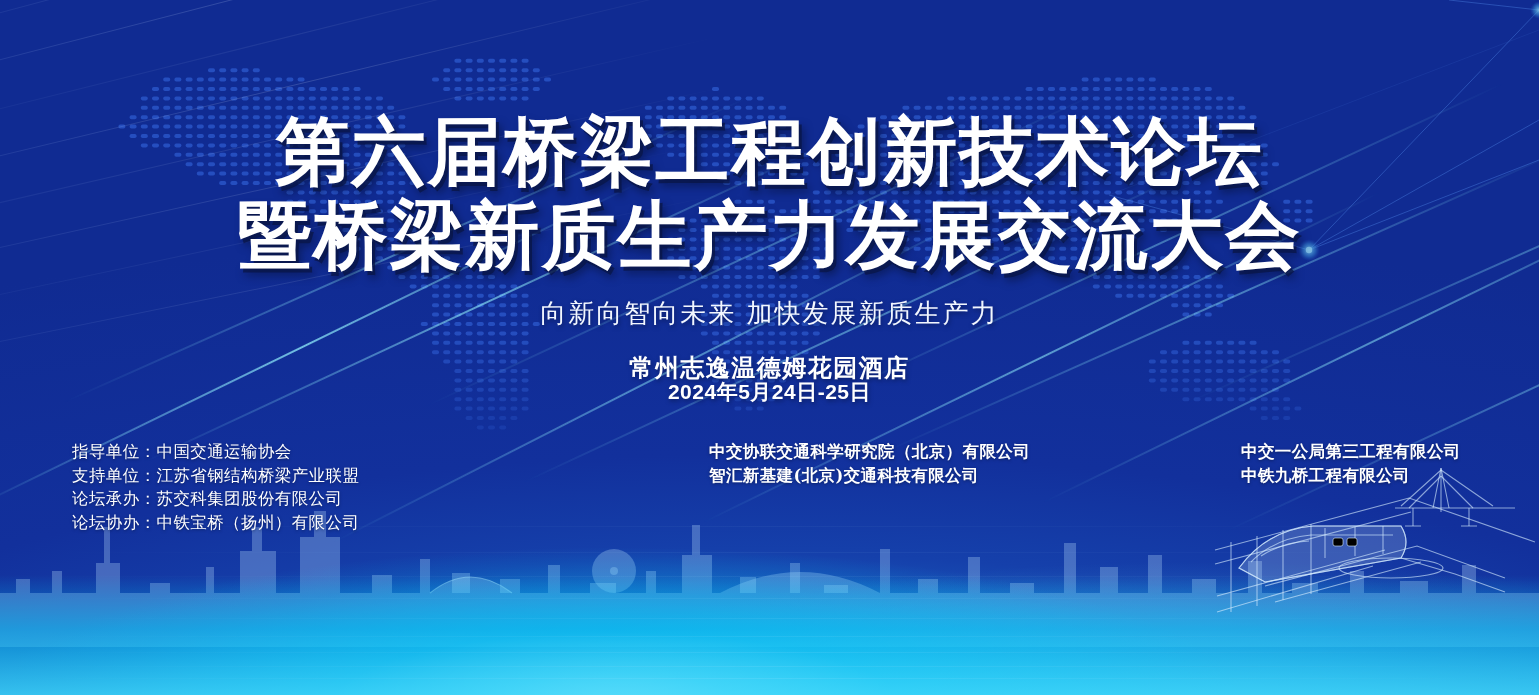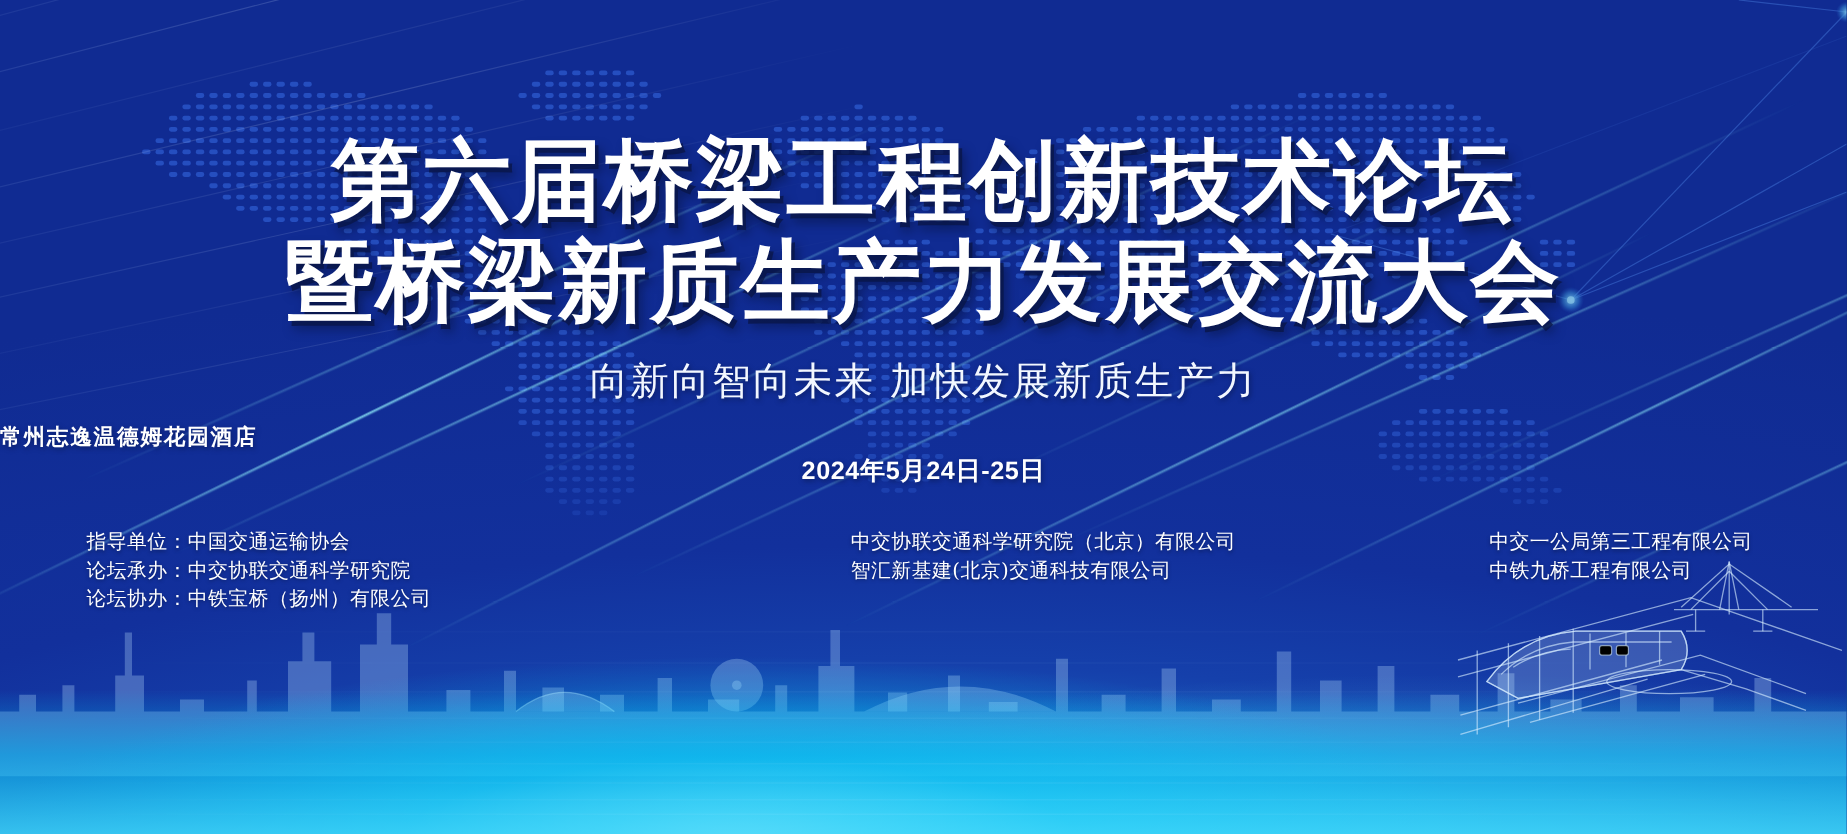--- a/index.html
+++ b/index.html
@@ -92,7 +92,7 @@
   .subtitle{
     position:absolute;left:0;right:0;top:296px;text-align:center;
     font-family:"DejaVu Serif","Liberation Serif",serif;
-    font-size:32px;letter-spacing:2px;color:#f2f7ff;
+    font-size:26px;letter-spacing:2px;color:#f2f7ff;
     text-shadow:1px 2px 4px rgba(8,18,60,.6);
     white-space:nowrap;
   }

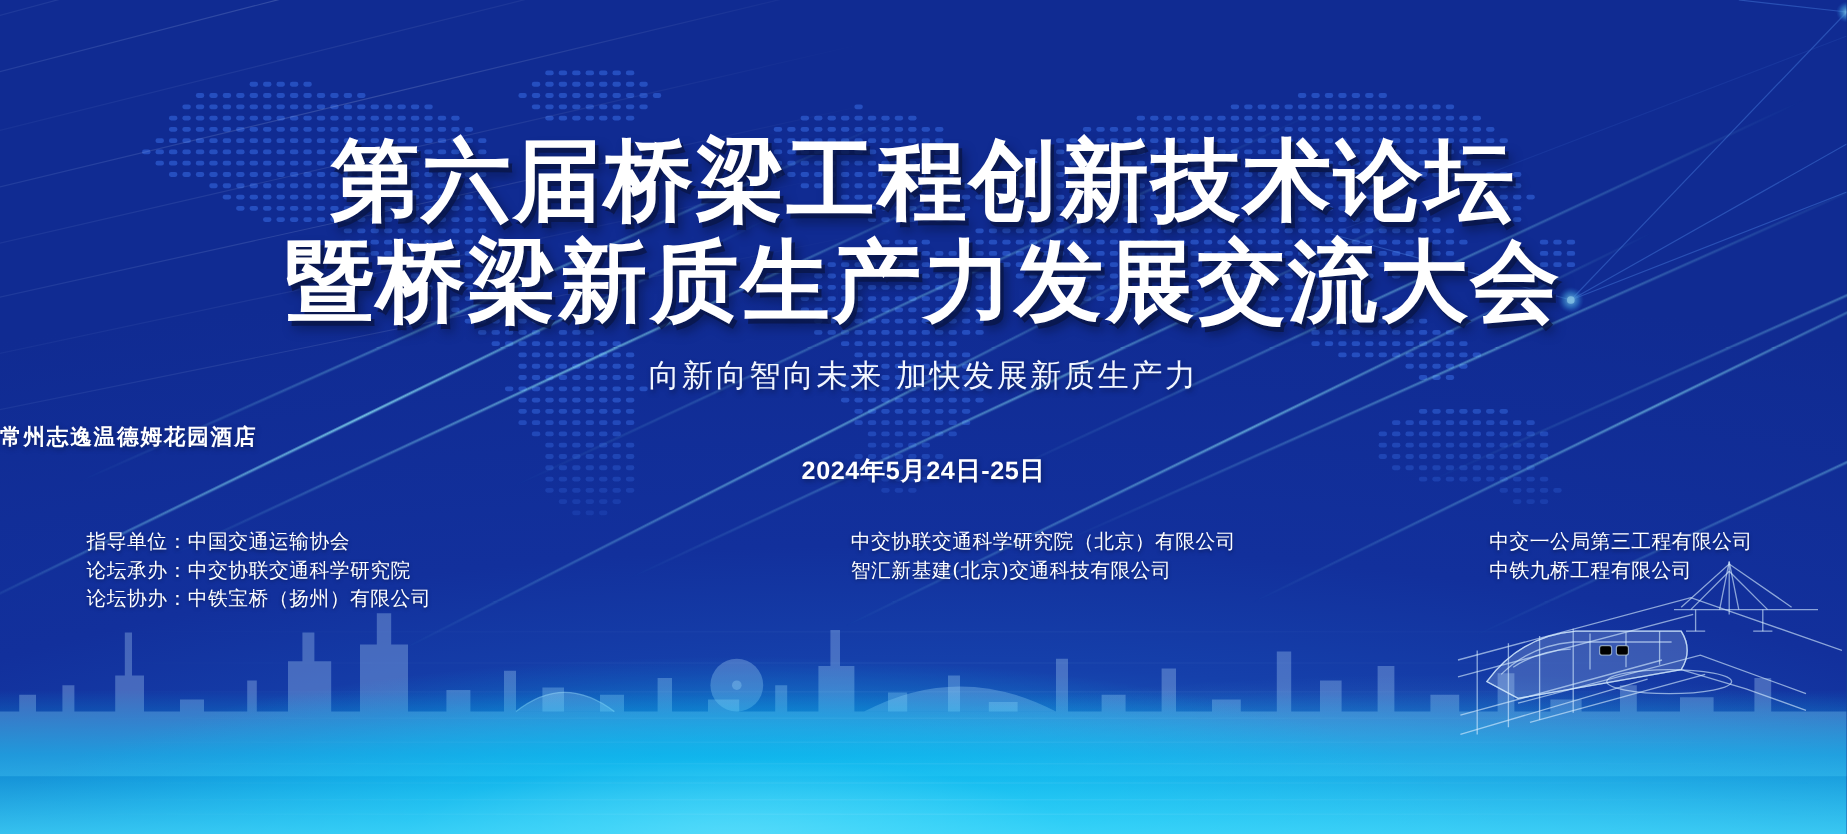--- a/index.html
+++ b/index.html
@@ -98,10 +98,10 @@
   }
 
   .venue{
-    position:absolute;left:0;right:0;top:352px;
+    position:absolute;left:0;right:0;top:352px;text-align:center;
     font-family:"DejaVu Serif","Liberation Serif",serif;
     font-weight:bold;
-    font-size:18px;letter-spacing:1.5px;color:#ffffff;
+    font-size:24px;letter-spacing:1.5px;color:#ffffff;
     text-shadow:1px 2px 4px rgba(8,18,60,.55);
     white-space:nowrap;
   }

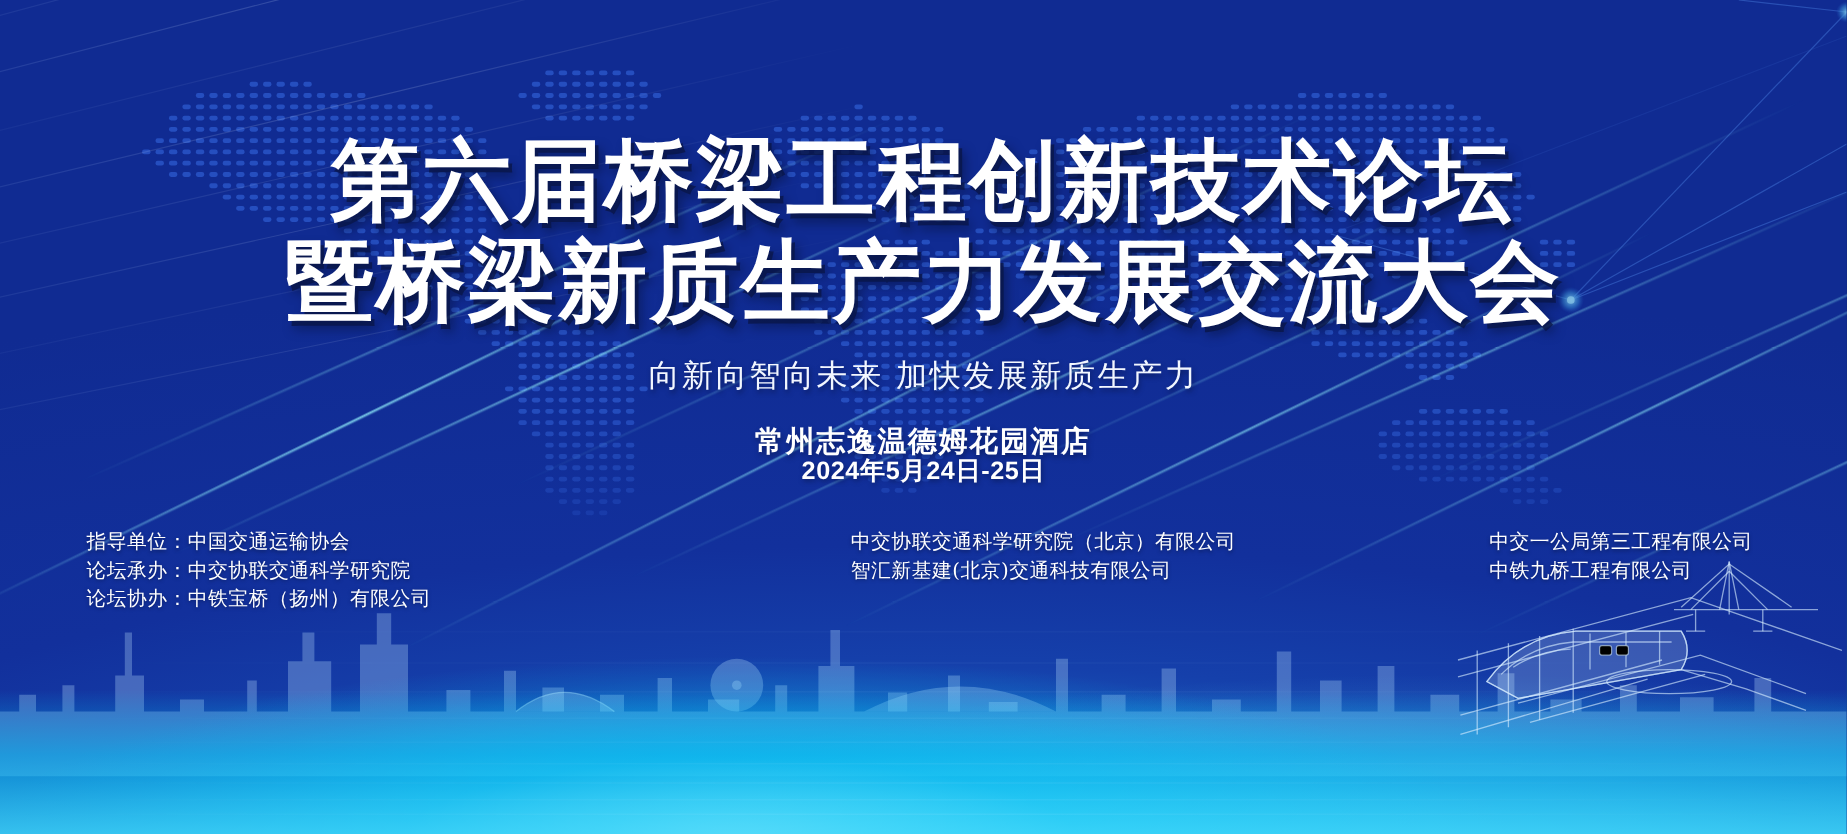--- a/index.html
+++ b/index.html
@@ -124,7 +124,7 @@
   .org-col.right{left:1152px;}
   .org-line{display:block;}
   .org-line .lbl{}
-  .org-line.cont{padding-left:89px;}
+  .org-line.cont{padding-left:89px;font-weight:bold;}
   .org-col.right .org-line.cont{padding-left:89px;}
 </style>
 </head>

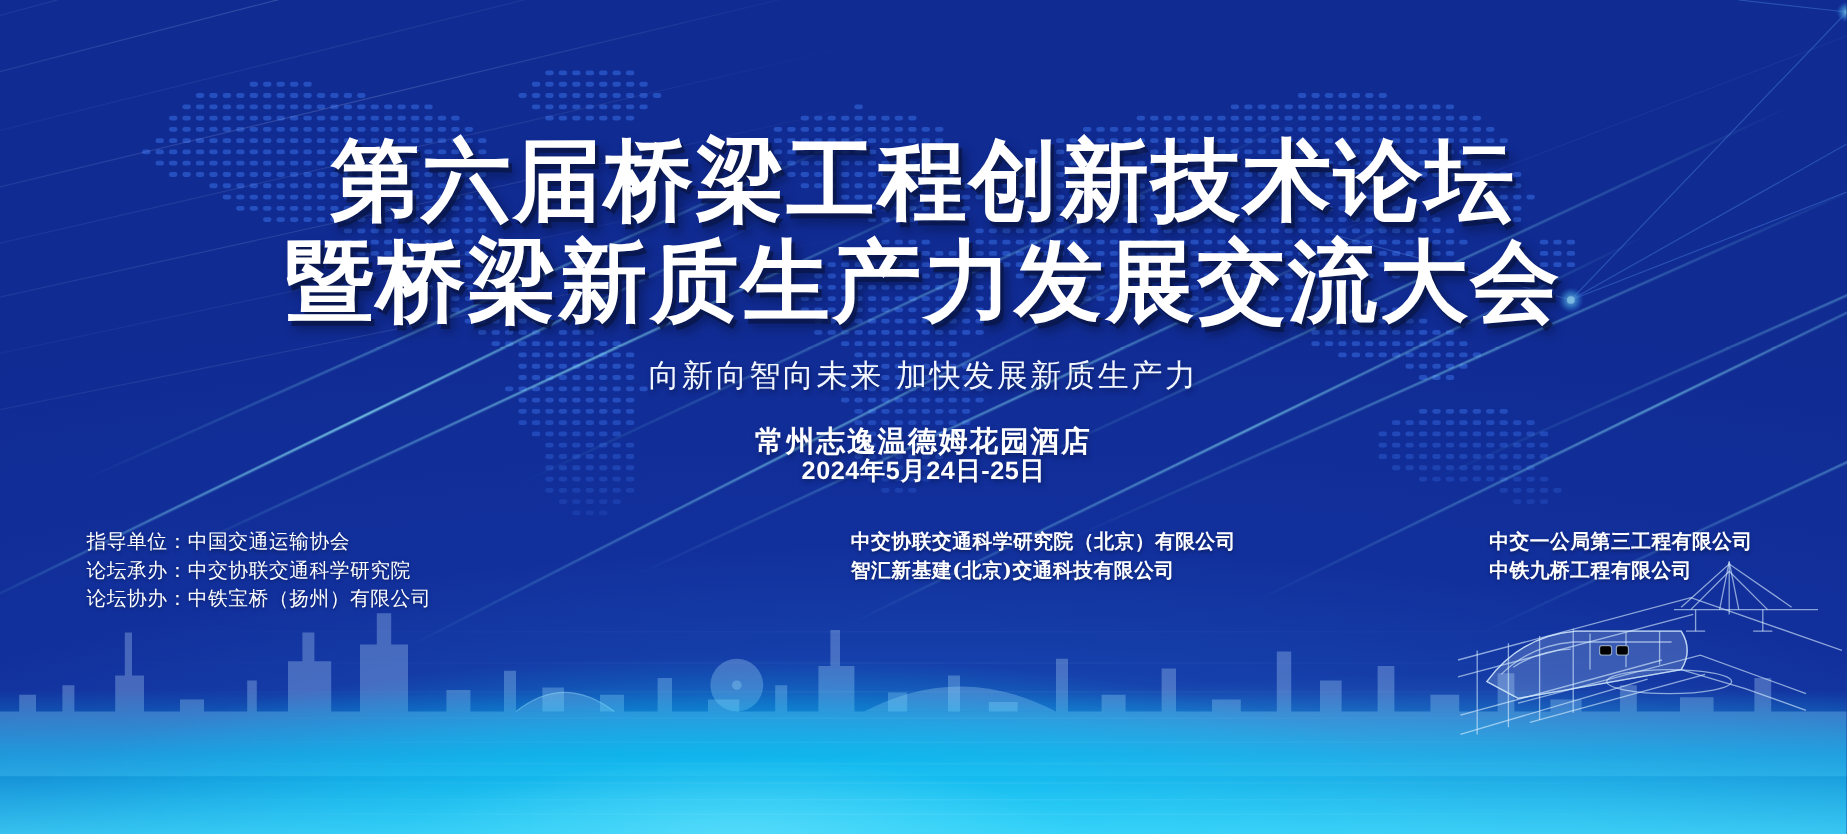--- a/index.html
+++ b/index.html
@@ -1879,6 +1879,7 @@
     <div class="orgs">
       <div class="org-col left" id="col-left">
           <span class="org-line"><span class="lbl">指导单位：</span><span>中国交通运输协会</span></span>
+          <span class="org-line"><span class="lbl">支持单位：</span><span>江苏省钢结构桥梁产业联盟</span></span>
           <span class="org-line"><span class="lbl">论坛承办：</span><span>中交协联交通科学研究院</span></span>
           <span class="org-line"><span class="lbl">论坛协办：</span><span>中铁宝桥（扬州）有限公司</span></span>
         </div>

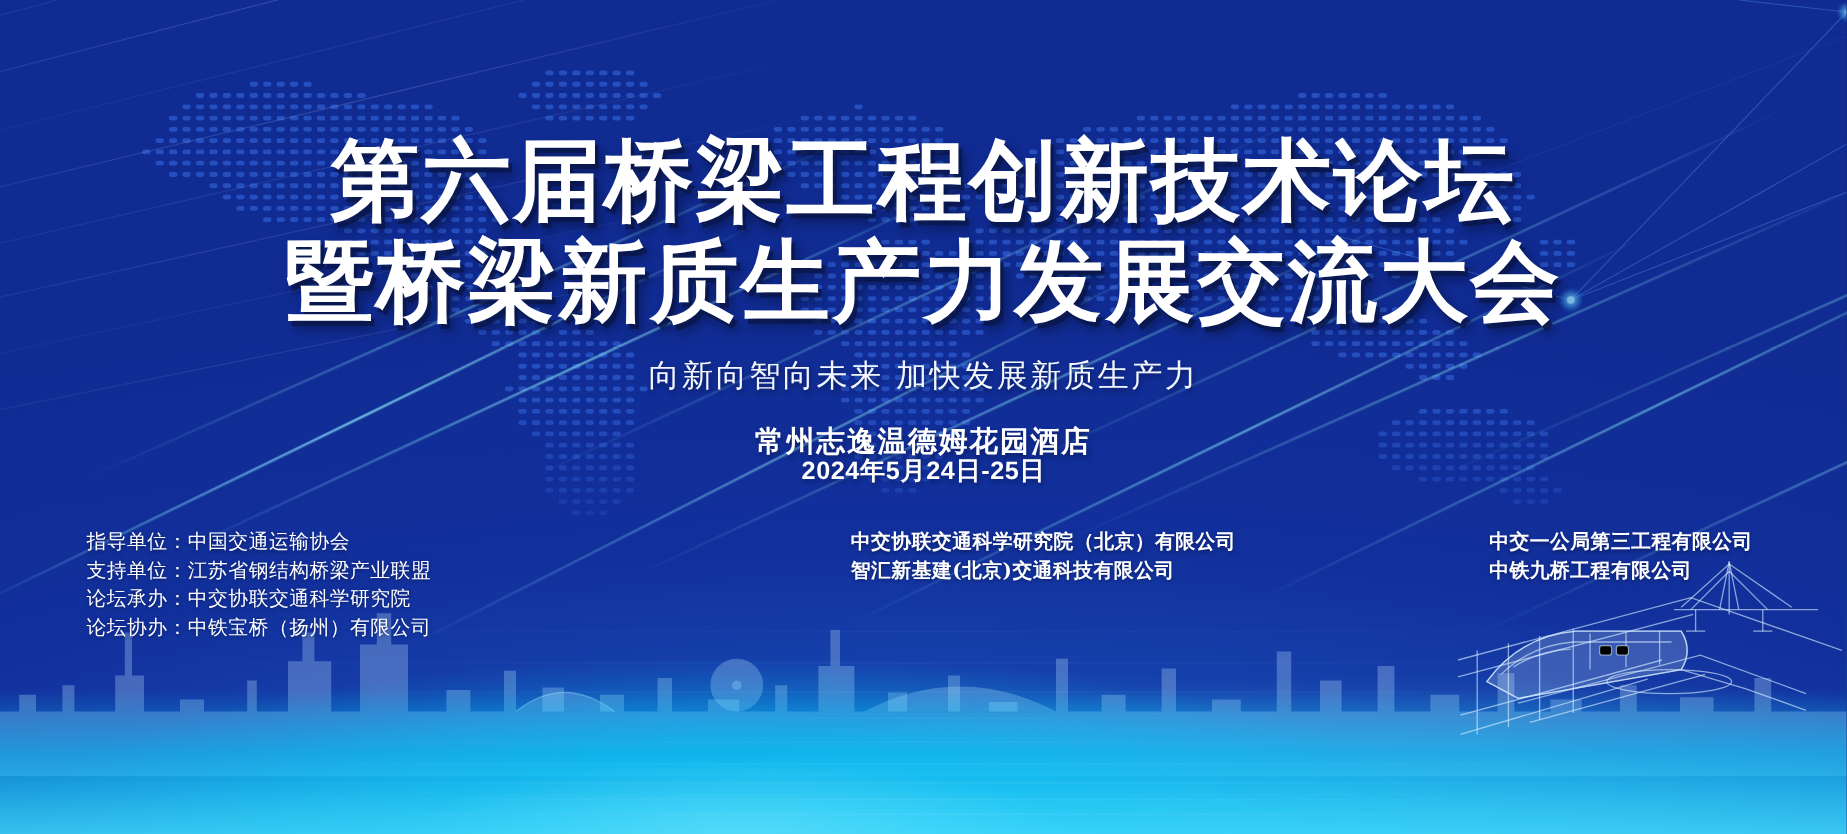--- a/index.html
+++ b/index.html
@@ -1880,7 +1880,7 @@
       <div class="org-col left" id="col-left">
           <span class="org-line"><span class="lbl">指导单位：</span><span>中国交通运输协会</span></span>
           <span class="org-line"><span class="lbl">支持单位：</span><span>江苏省钢结构桥梁产业联盟</span></span>
-          <span class="org-line"><span class="lbl">论坛承办：</span><span>中交协联交通科学研究院</span></span>
+          <span class="org-line"><span class="lbl">论坛承办：</span><span>苏交科集团股份有限公司</span></span>
           <span class="org-line"><span class="lbl">论坛协办：</span><span>中铁宝桥（扬州）有限公司</span></span>
         </div>
       <div class="org-col mid" id="col-mid">

